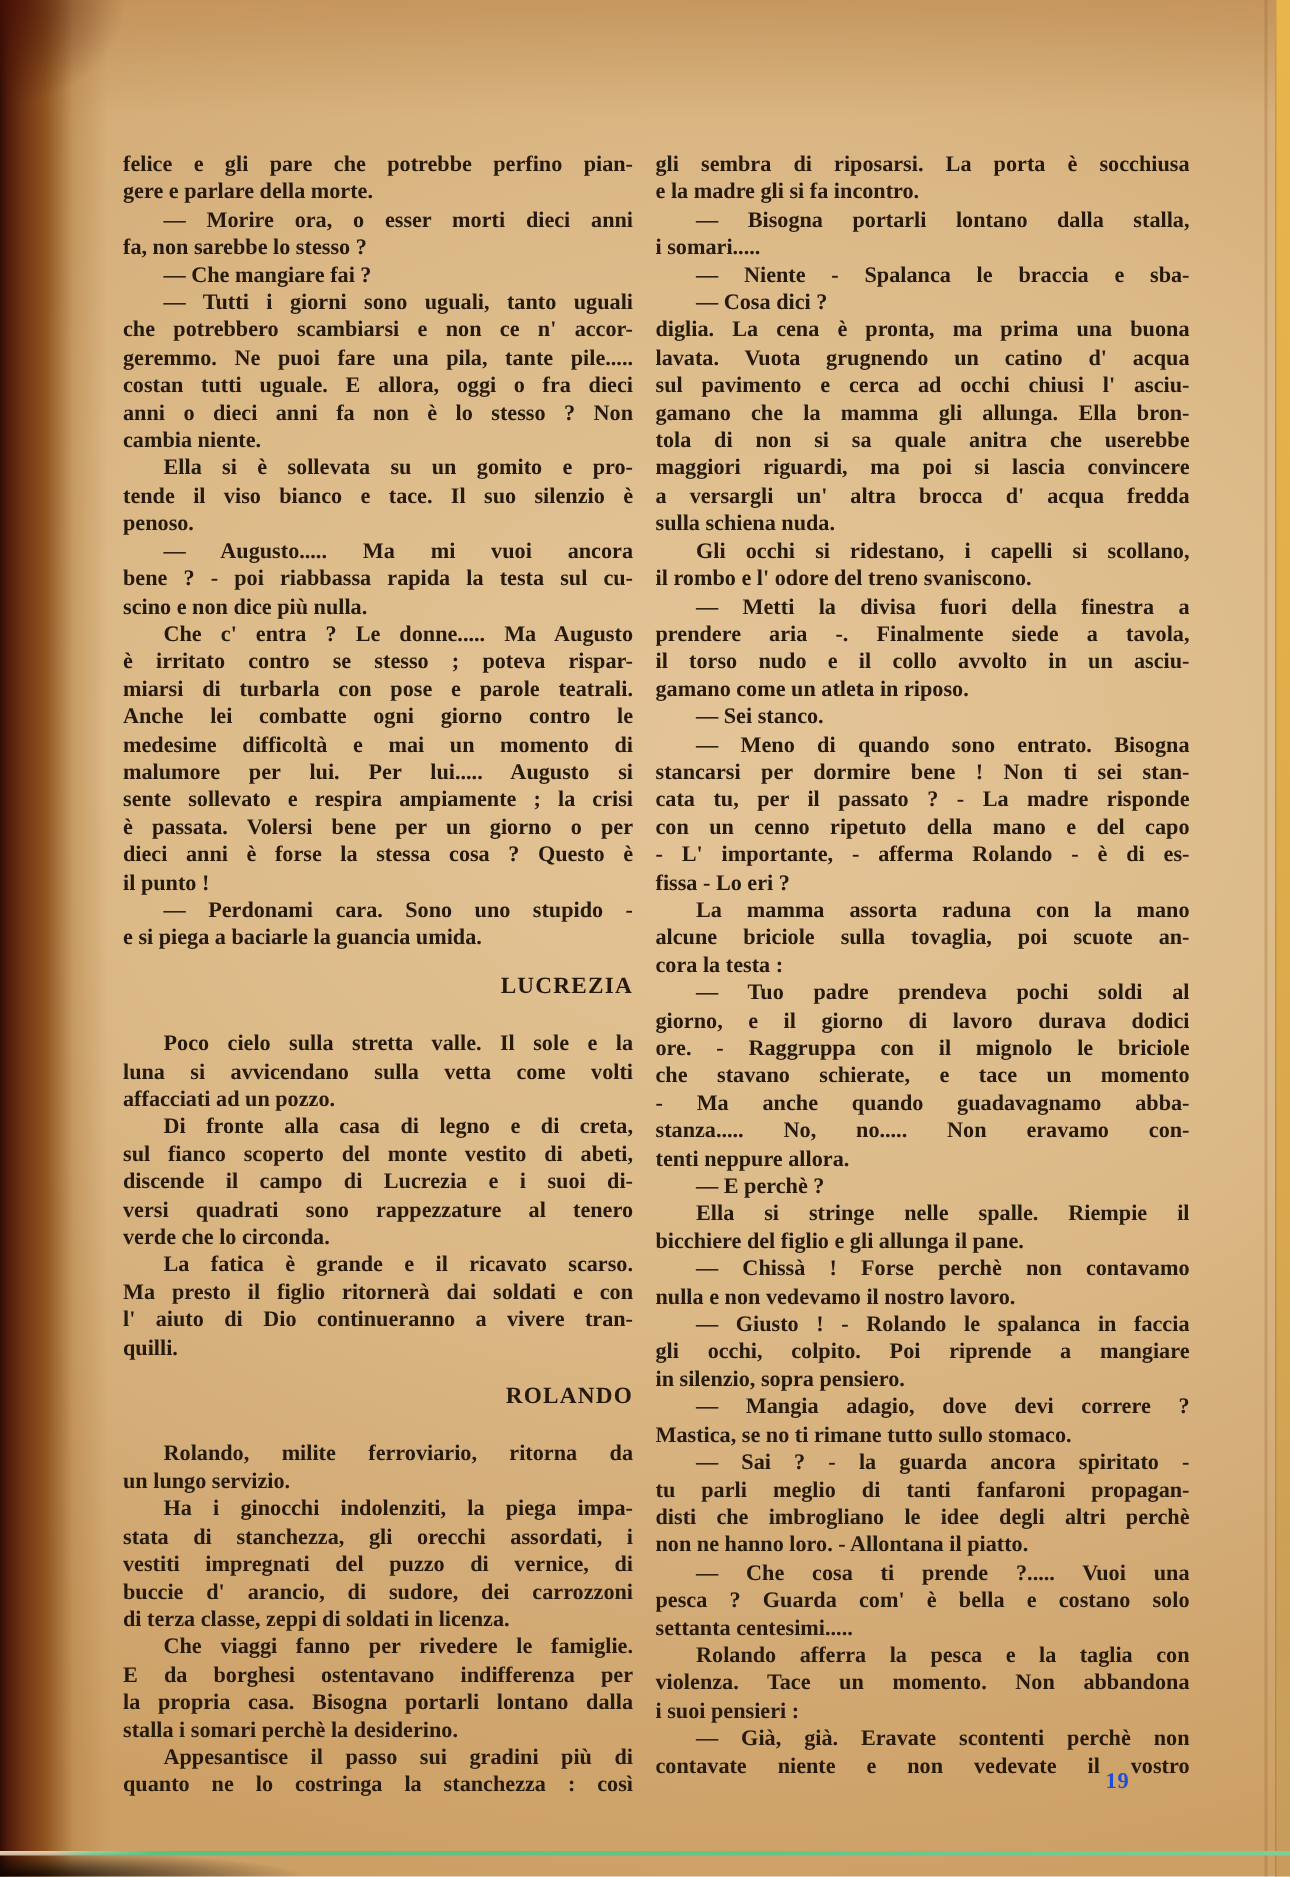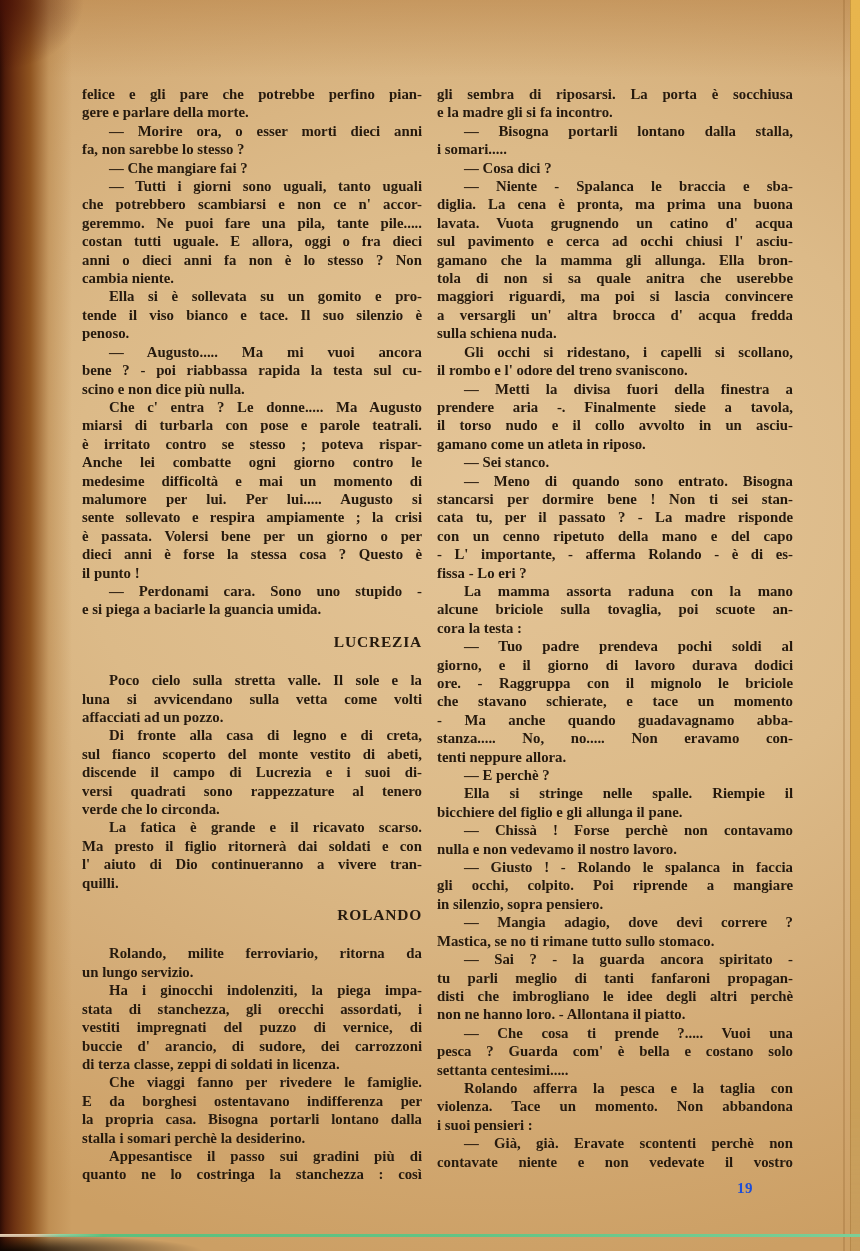--- a/index.html
+++ b/index.html
@@ -62,7 +62,7 @@
     font-size: 14.8px;
     line-height: 18.4px;
   }
-  .col { overflow: hidden; }
+  .col { overflow: hidden; margin-top: 16px; }
   .col-left  { width: 340px; margin-right: 15px; }
   .col-right { width: 356px; }
   .line {

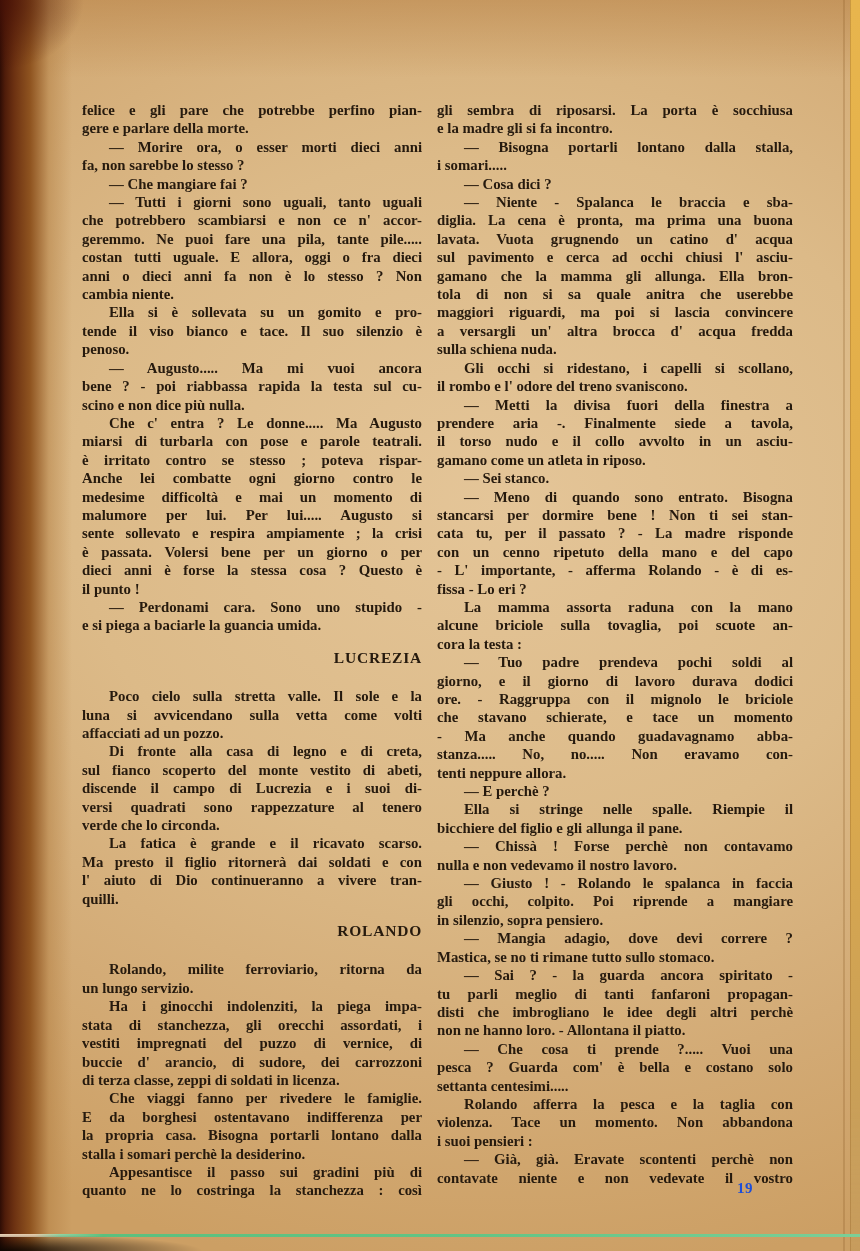--- a/index.html
+++ b/index.html
@@ -159,8 +159,8 @@
       <div class="line end">e la madre gli si fa incontro.</div>
       <div class="line indent">— Bisogna portarli lontano dalla stalla,</div>
       <div class="line end">i somari.....</div>
+      <div class="line indent">— Niente - Spalanca le braccia e sba-</div>
       <div class="line indent end">— Cosa dici ?</div>
-      <div class="line indent">— Niente - Spalanca le braccia e sba-</div>
       <div class="line">diglia. La cena è pronta, ma prima una buona</div>
       <div class="line">lavata. Vuota grugnendo un catino d' acqua</div>
       <div class="line">sul pavimento e cerca ad occhi chiusi l' asciu-</div>

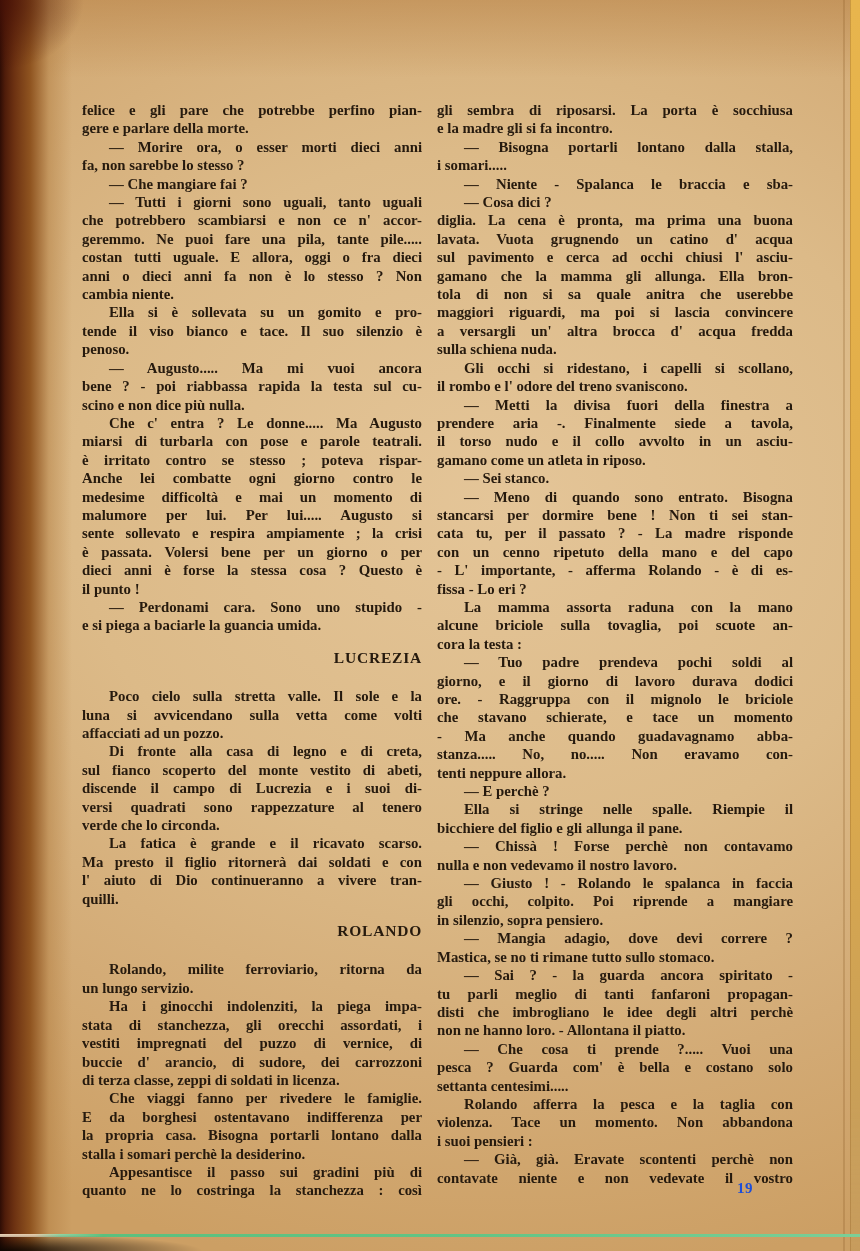--- a/index.html
+++ b/index.html
@@ -115,8 +115,8 @@
       <div class="line">bene ? - poi riabbassa rapida la testa sul cu-</div>
       <div class="line end">scino e non dice più nulla.</div>
       <div class="line indent">Che c' entra ? Le donne..... Ma Augusto</div>
+      <div class="line">è irritato contro se stesso ; poteva rispar-</div>
       <div class="line">miarsi di turbarla con pose e parole teatrali.</div>
-      <div class="line">è irritato contro se stesso ; poteva rispar-</div>
       <div class="line">Anche lei combatte ogni giorno contro le</div>
       <div class="line">medesime difficoltà e mai un momento di</div>
       <div class="line">malumore per lui. Per lui..... Augusto si</div>

